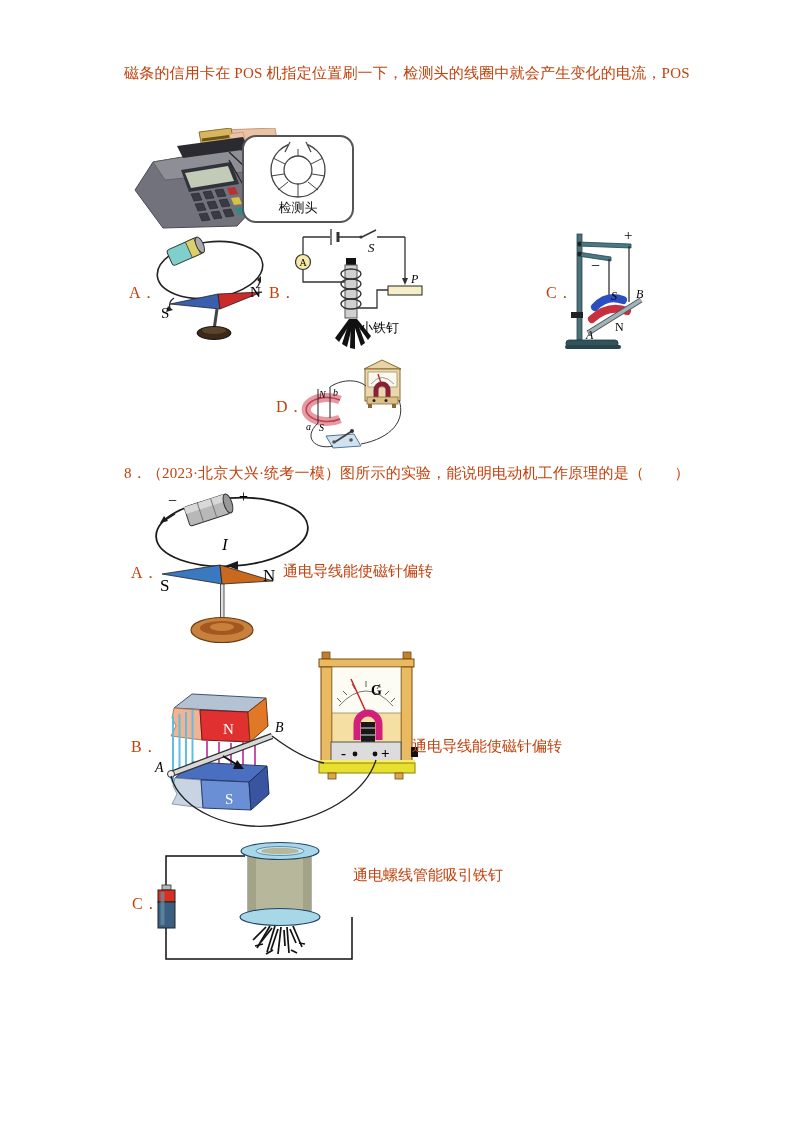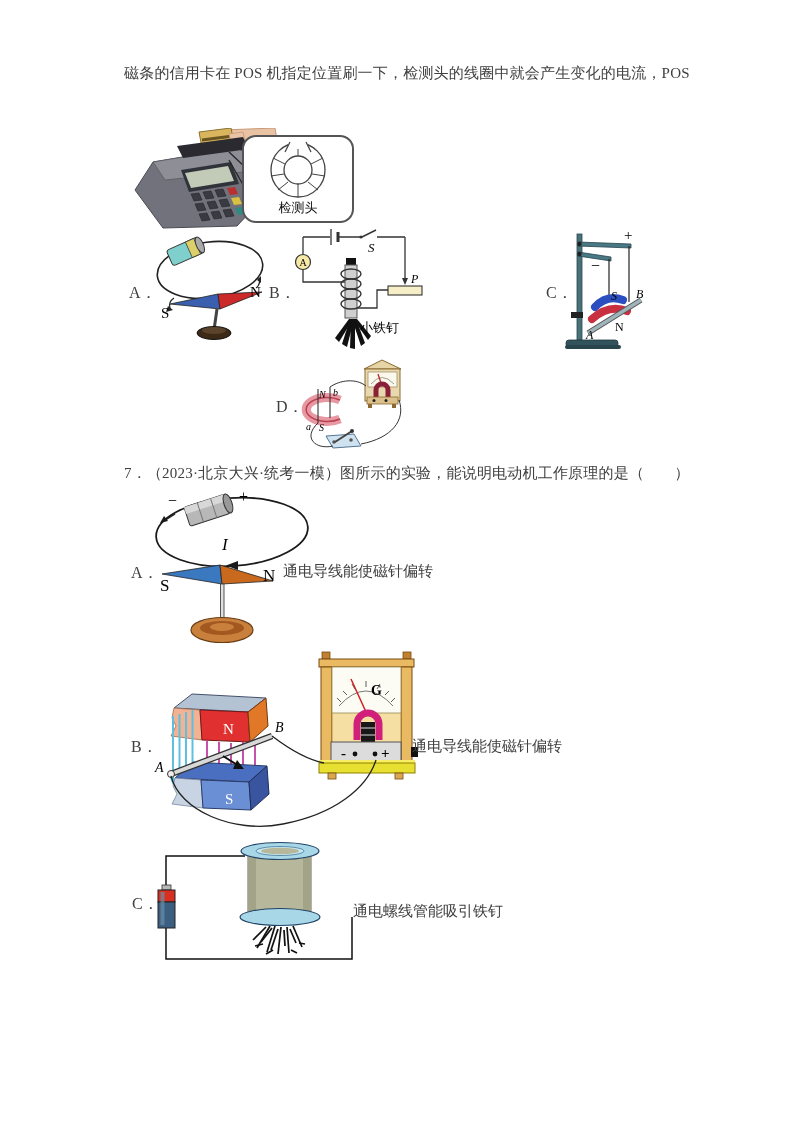--- a/index.html
+++ b/index.html
@@ -4,7 +4,7 @@
 <style>
   html,body{margin:0;padding:0;background:#888;}
   .page{position:relative;width:794px;height:1123px;background:#ffffff;overflow:hidden;
-        font-family:"Liberation Serif",serif;color:#404040;}
+        font-family:"Liberation Serif",serif;color:#c2410c;}
   .abs{position:absolute;}
   .bodytext{font-size:15px;letter-spacing:0.2px;white-space:nowrap;}
   .optletter{font-size:16px;}

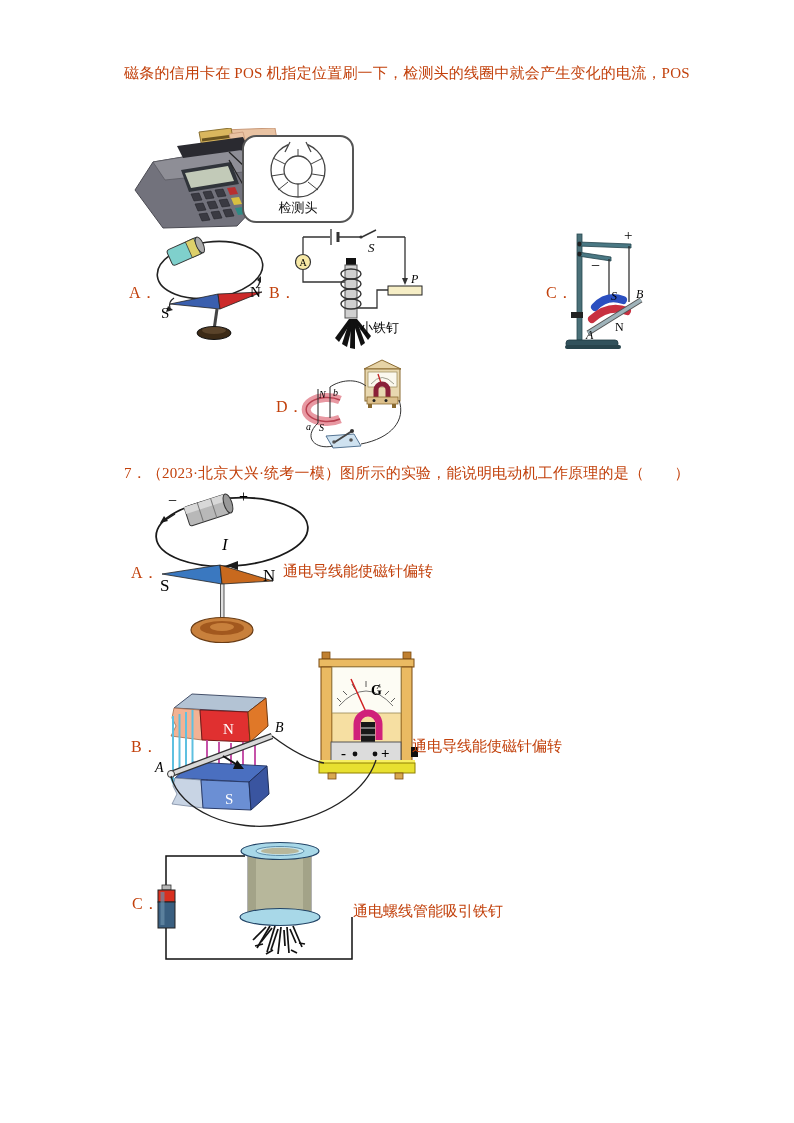--- a/index.html
+++ b/index.html
@@ -215,7 +215,7 @@
     </g>
   </svg>
 
-  <div class="abs bodytext" style="left:124px;top:464px;">7．（2023·北京大兴·统考一模）图所示的实验，能说明电动机工作原理的是（　　）</div>
+  <div class="abs bodytext" style="left:124px;top:464px;">8．（2023·北京大兴·统考一模）图所示的实验，能说明电动机工作原理的是（　　）</div>
 
   <div class="abs optletter" style="left:131px;top:563px;">A．</div>
   <svg class="abs" style="left:148px;top:492px;" width="175" height="155" viewBox="0 0 175 155">

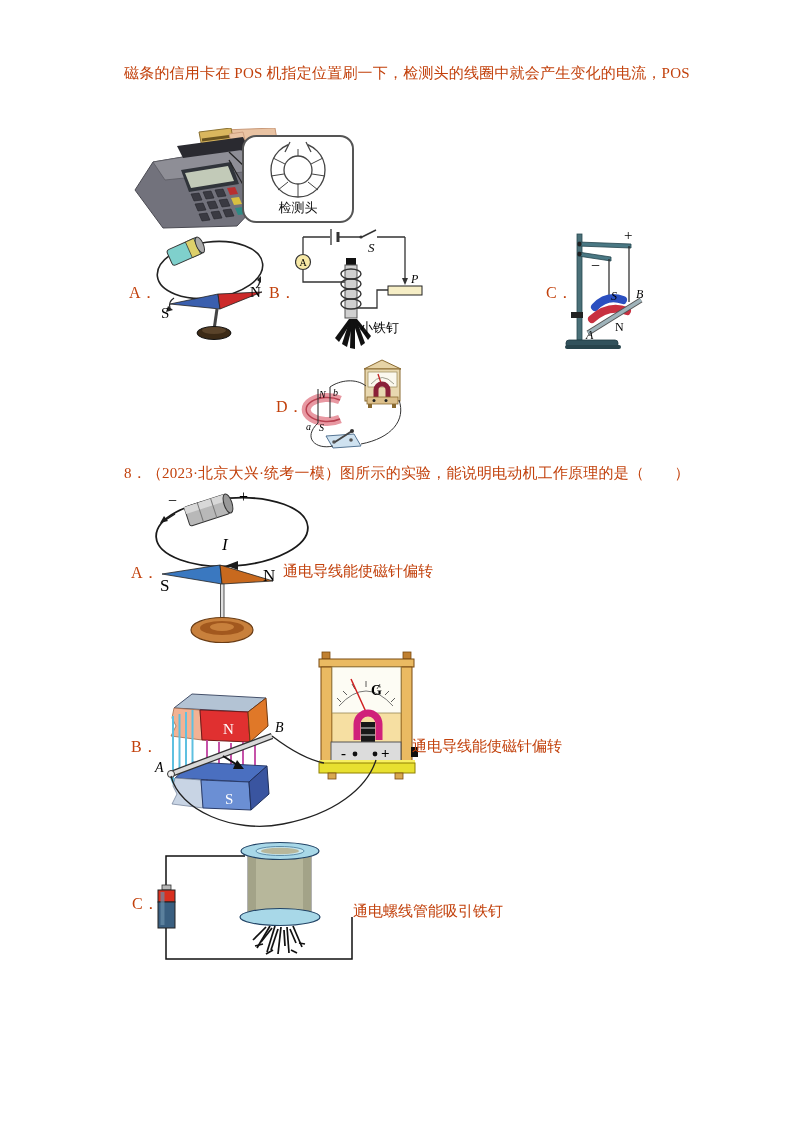--- a/index.html
+++ b/index.html
@@ -385,7 +385,7 @@
         <line x1="154" y1="103" x2="160" y2="104"></line>
     </g>
   </svg>
-  <div class="abs caption" style="left:353px;top:902px;font-family:Liberation Serif, serif;">通电螺线管能吸引铁钉</div>
+  <div class="abs caption" style="left:353px;top:866px;font-family:Liberation Serif, serif;">通电螺线管能吸引铁钉</div>
 
 </div>
 

